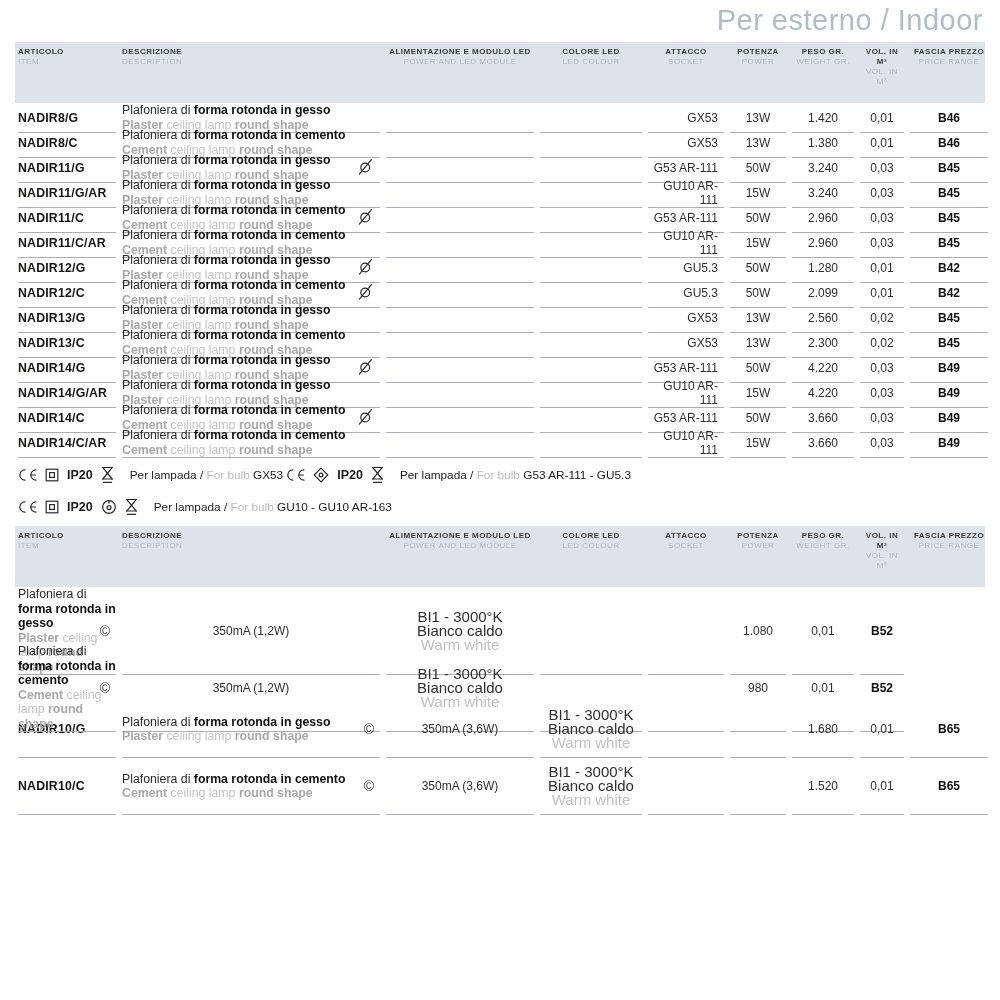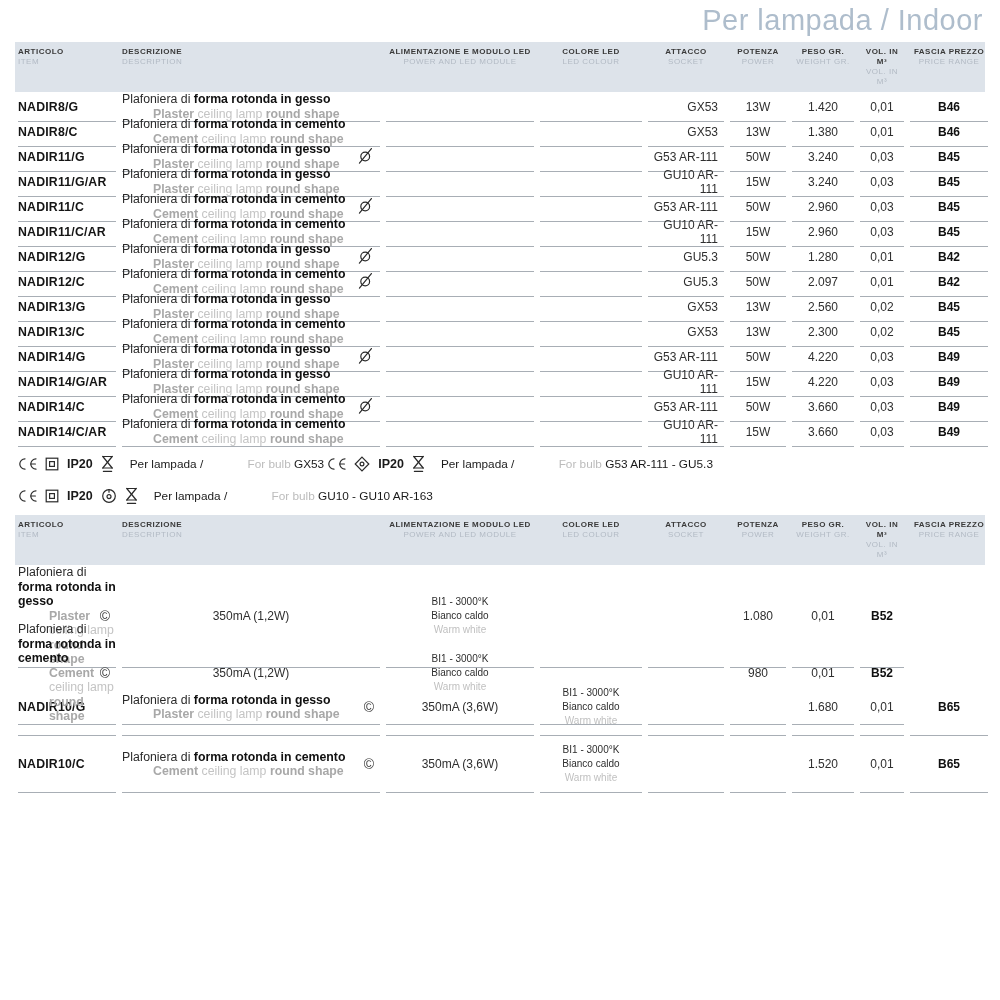--- a/index.html
+++ b/index.html
@@ -51,7 +51,7 @@
 <body>
 
 <div class="page">
-  <h1 class="sec-heading">Per lampada / Indoor</h1>
+  <h1 class="sec-heading">Per esterno / Indoor</h1>
 
   <div class="thead" id="thead-indoor">
       <div class="hcell al-l">

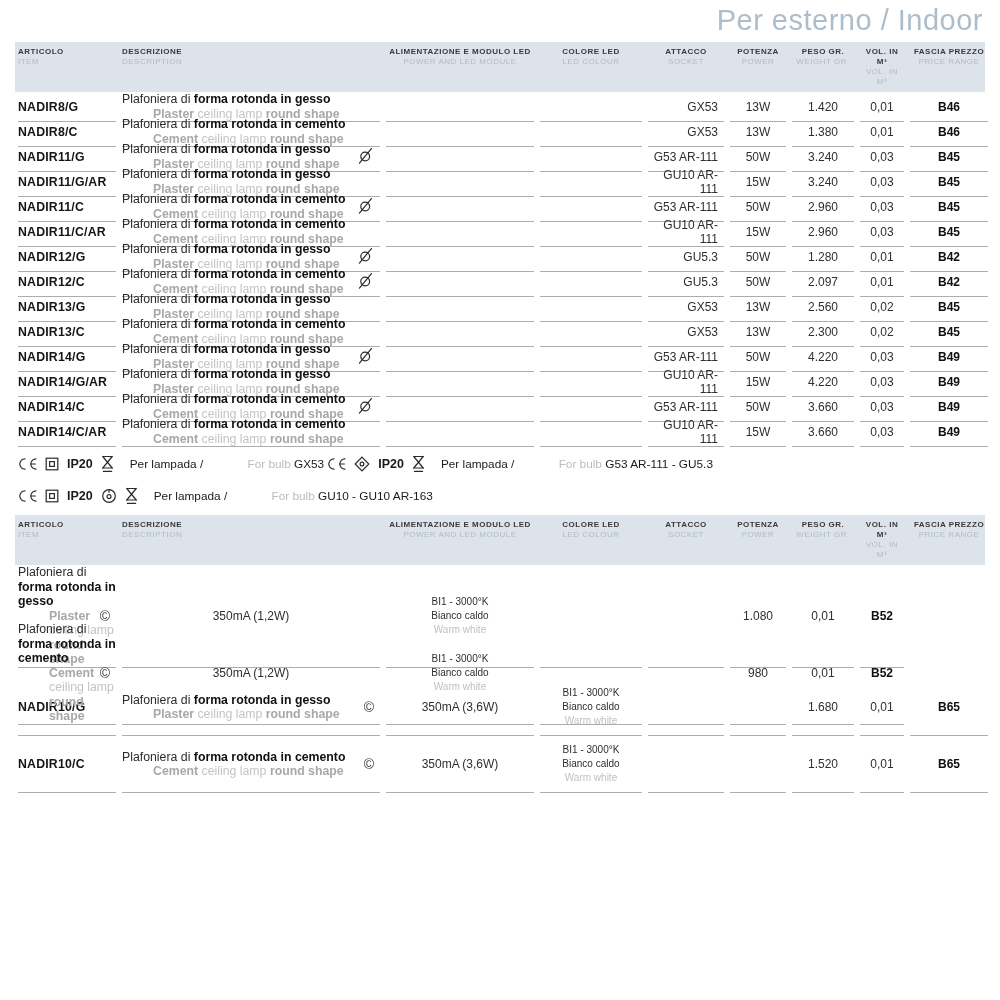--- a/index.html
+++ b/index.html
@@ -9,7 +9,7 @@
   .sec-heading{margin:2px 2px 6px 0;text-align:right;font-size:29px;font-weight:300;color:#aebdcc;letter-spacing:.5px;line-height:32px;}
   .sec-heading.outdoor{margin-top:-30px;margin-bottom:4px;}
 
-  .thead{display:grid;grid-template-columns:98px 258px 148px 102px 76px 56px 62px 44px 78px;column-gap:6px;background:#dde3ea;padding:5px 0 5px 3px;}
+  .thead{display:grid;grid-template-columns:98px 258px 148px 102px 76px 56px 62px 44px 78px;column-gap:6px;background:#dde3ea;padding:5px 0 16px 3px;}
   .hcell .h-it{font-size:8px;font-weight:700;color:#3a3a3a;letter-spacing:.5px;line-height:10px;}
   .hcell .h-en{font-size:8px;color:#b2bac4;letter-spacing:.5px;line-height:10px;}
   .al-l{text-align:left;justify-content:flex-start;}

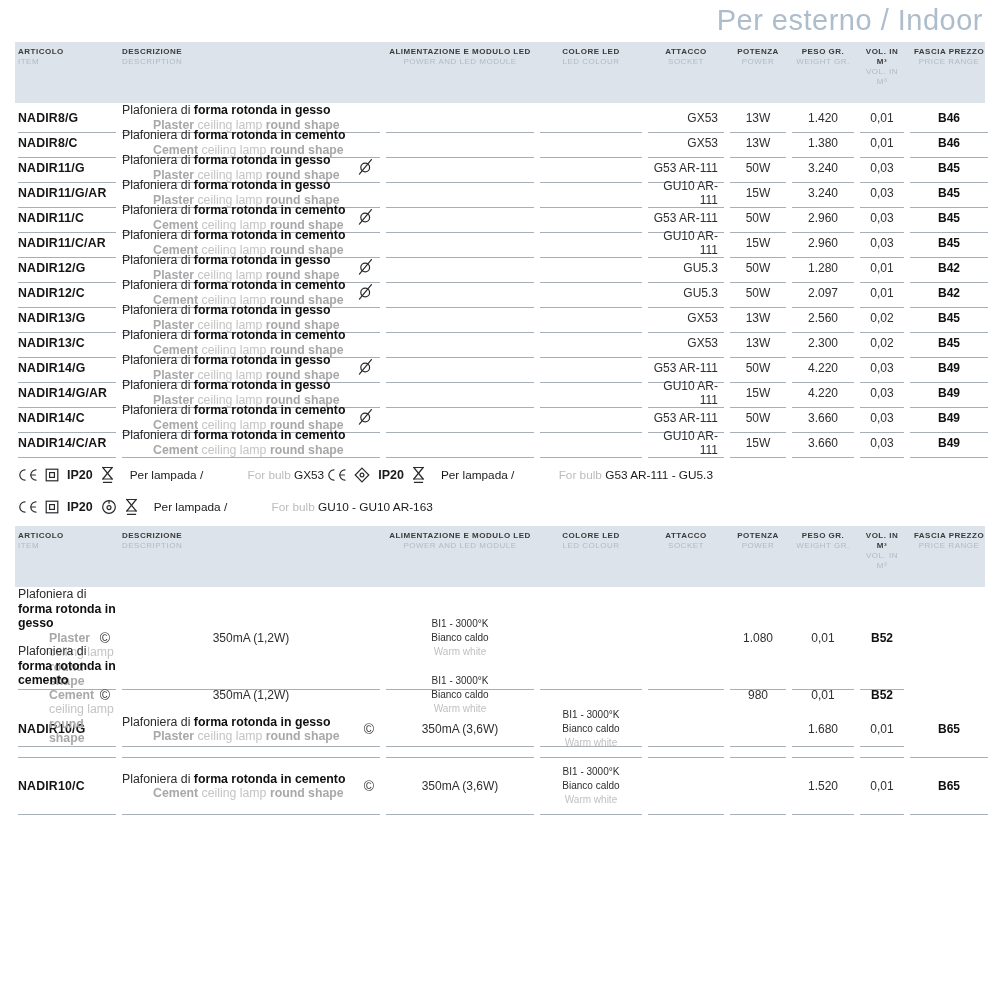--- a/index.html
+++ b/index.html
@@ -25,7 +25,7 @@
   .desc-lines{display:flex;flex-direction:column;justify-content:center;line-height:14.5px;}
   .d1{color:#2b2b2b;font-size:12.3px;}
   .d1 b{color:#101010;}
-  .d2{color:#c4c4c4;font-size:12.3px;margin-left:31px;}
+  .d2{color:#c4c4c4;font-size:12.3px;}
   .d2 b{color:#a8a8a8;}
   .desc-icon{position:absolute;right:6px;top:50%;transform:translateY(-58%);line-height:0;}
   .desc-icon.drv{font-size:14px;color:#3a3a3a;line-height:14px;transform:translateY(-50%);}

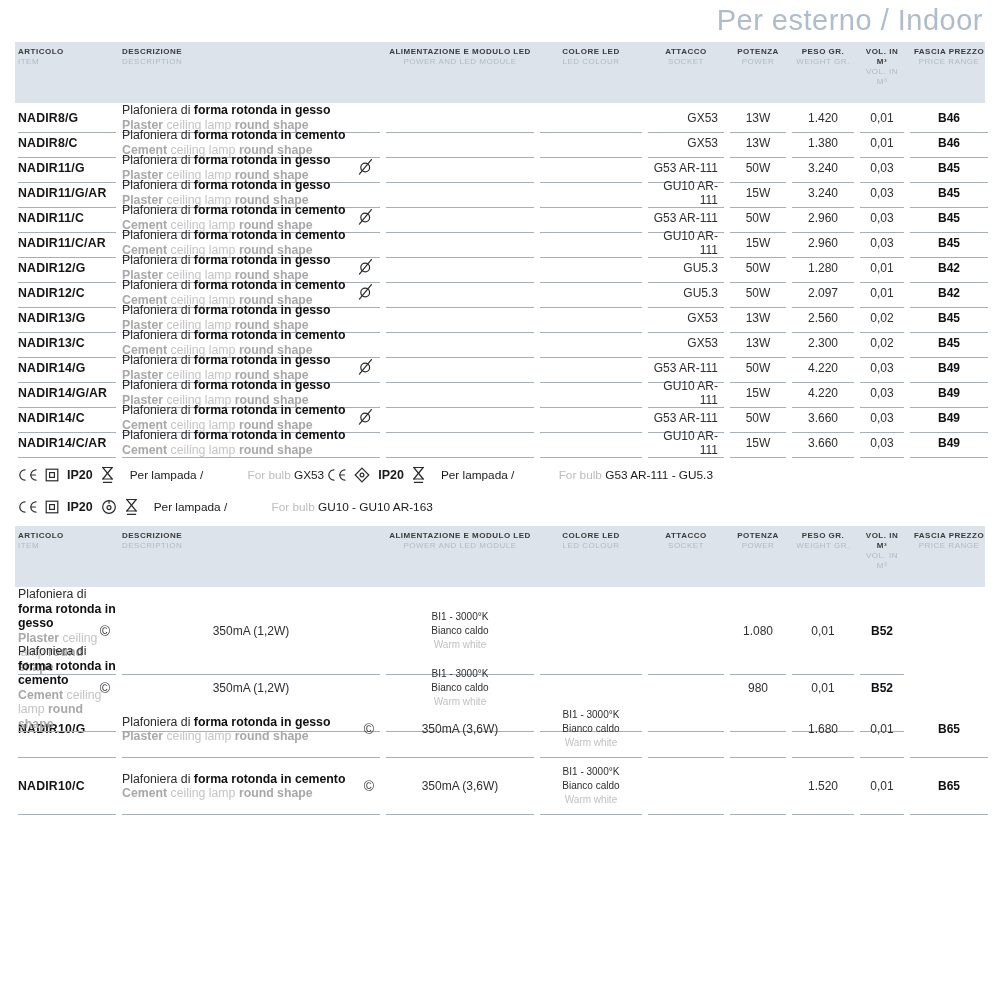--- a/index.html
+++ b/index.html
@@ -240,7 +240,7 @@
         <div class="cell al-c colled"></div>
         <div class="cell al-r sock">GU5.3</div>
         <div class="cell al-c">50W</div>
-        <div class="cell al-c">2.097</div>
+        <div class="cell al-c">2.099</div>
         <div class="cell al-c">0,01</div>
         <div class="cell al-c price">B42</div>
       </div>

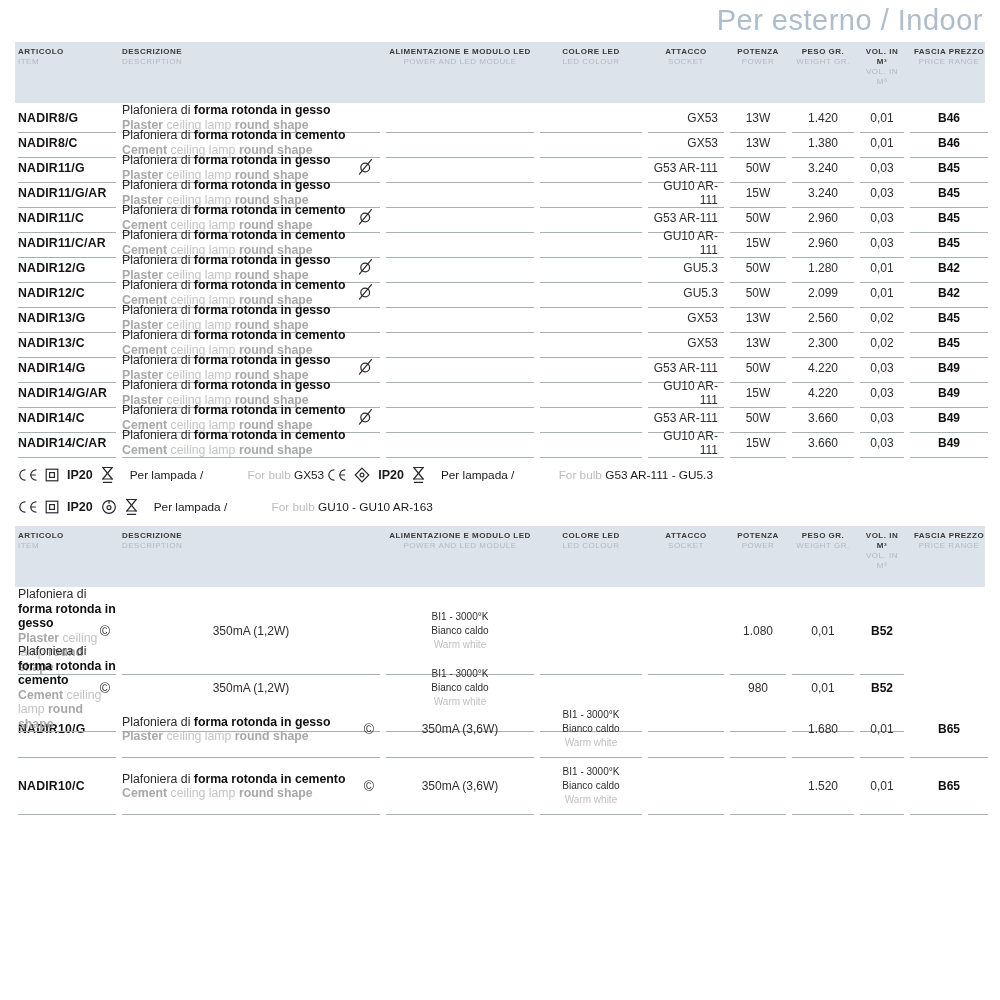--- a/index.html
+++ b/index.html
@@ -41,7 +41,7 @@
   .ip-label{font-size:12.5px;font-weight:700;color:#1a1a1a;line-height:14px;}
   .cert-text{margin-left:8px;font-size:11.8px;line-height:14px;white-space:nowrap;}
   .ct-it{color:#1a1a1a;}
-  .ct-en{color:#bcbcbc;margin-left:41px;}
+  .ct-en{color:#bcbcbc;}
   .ct-v{color:#1a1a1a;}
 
   svg{display:block;}

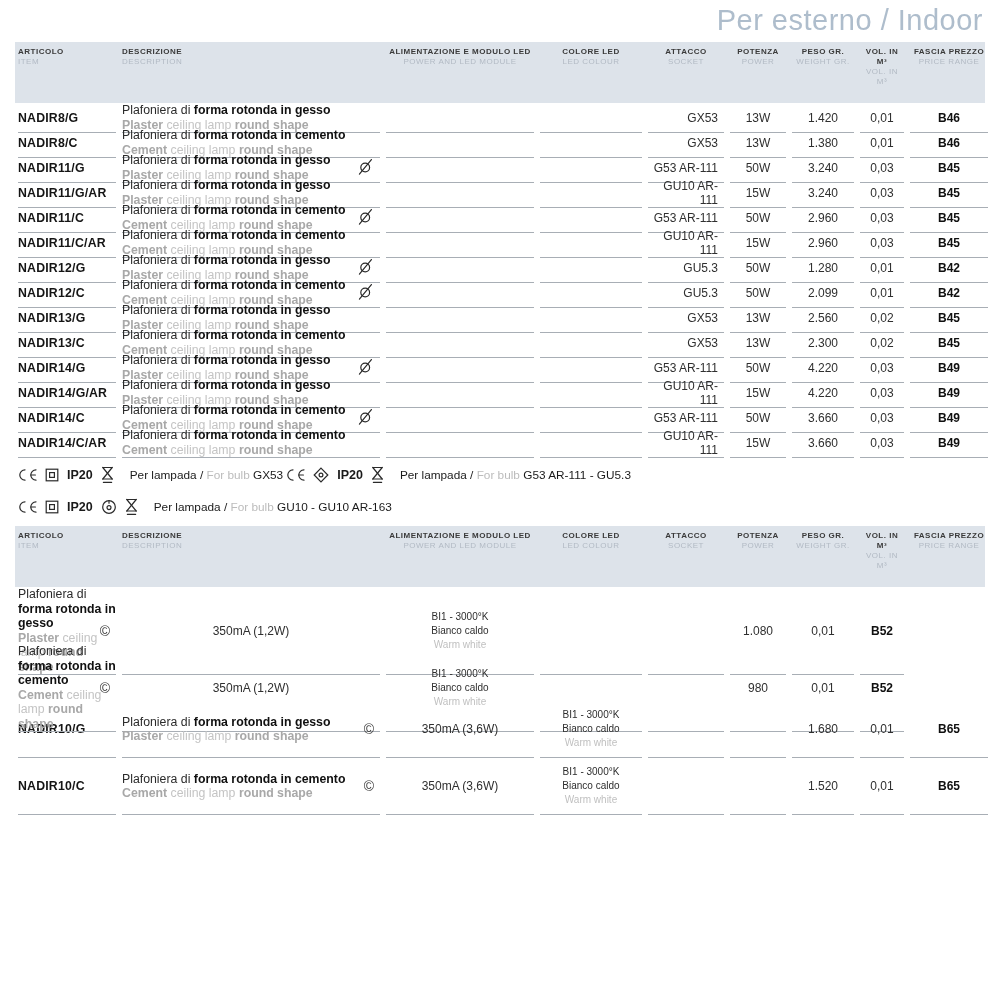--- a/index.html
+++ b/index.html
@@ -31,7 +31,7 @@
   .desc-icon.drv{font-size:14px;color:#3a3a3a;line-height:14px;transform:translateY(-50%);}
   .cell.sock{padding-right:6px;}
   .cell.price{font-weight:700;color:#101010;}
-  .colled{flex-direction:column;justify-content:center;line-height:14px;font-size:10px;color:#2e2e2e;}
+  .colled{flex-direction:column;justify-content:center;line-height:14px;font-size:15px;color:#2e2e2e;}
   .colled .col-gray{color:#c0c0c0;}
 
   .cert-area{margin-top:9px;}

